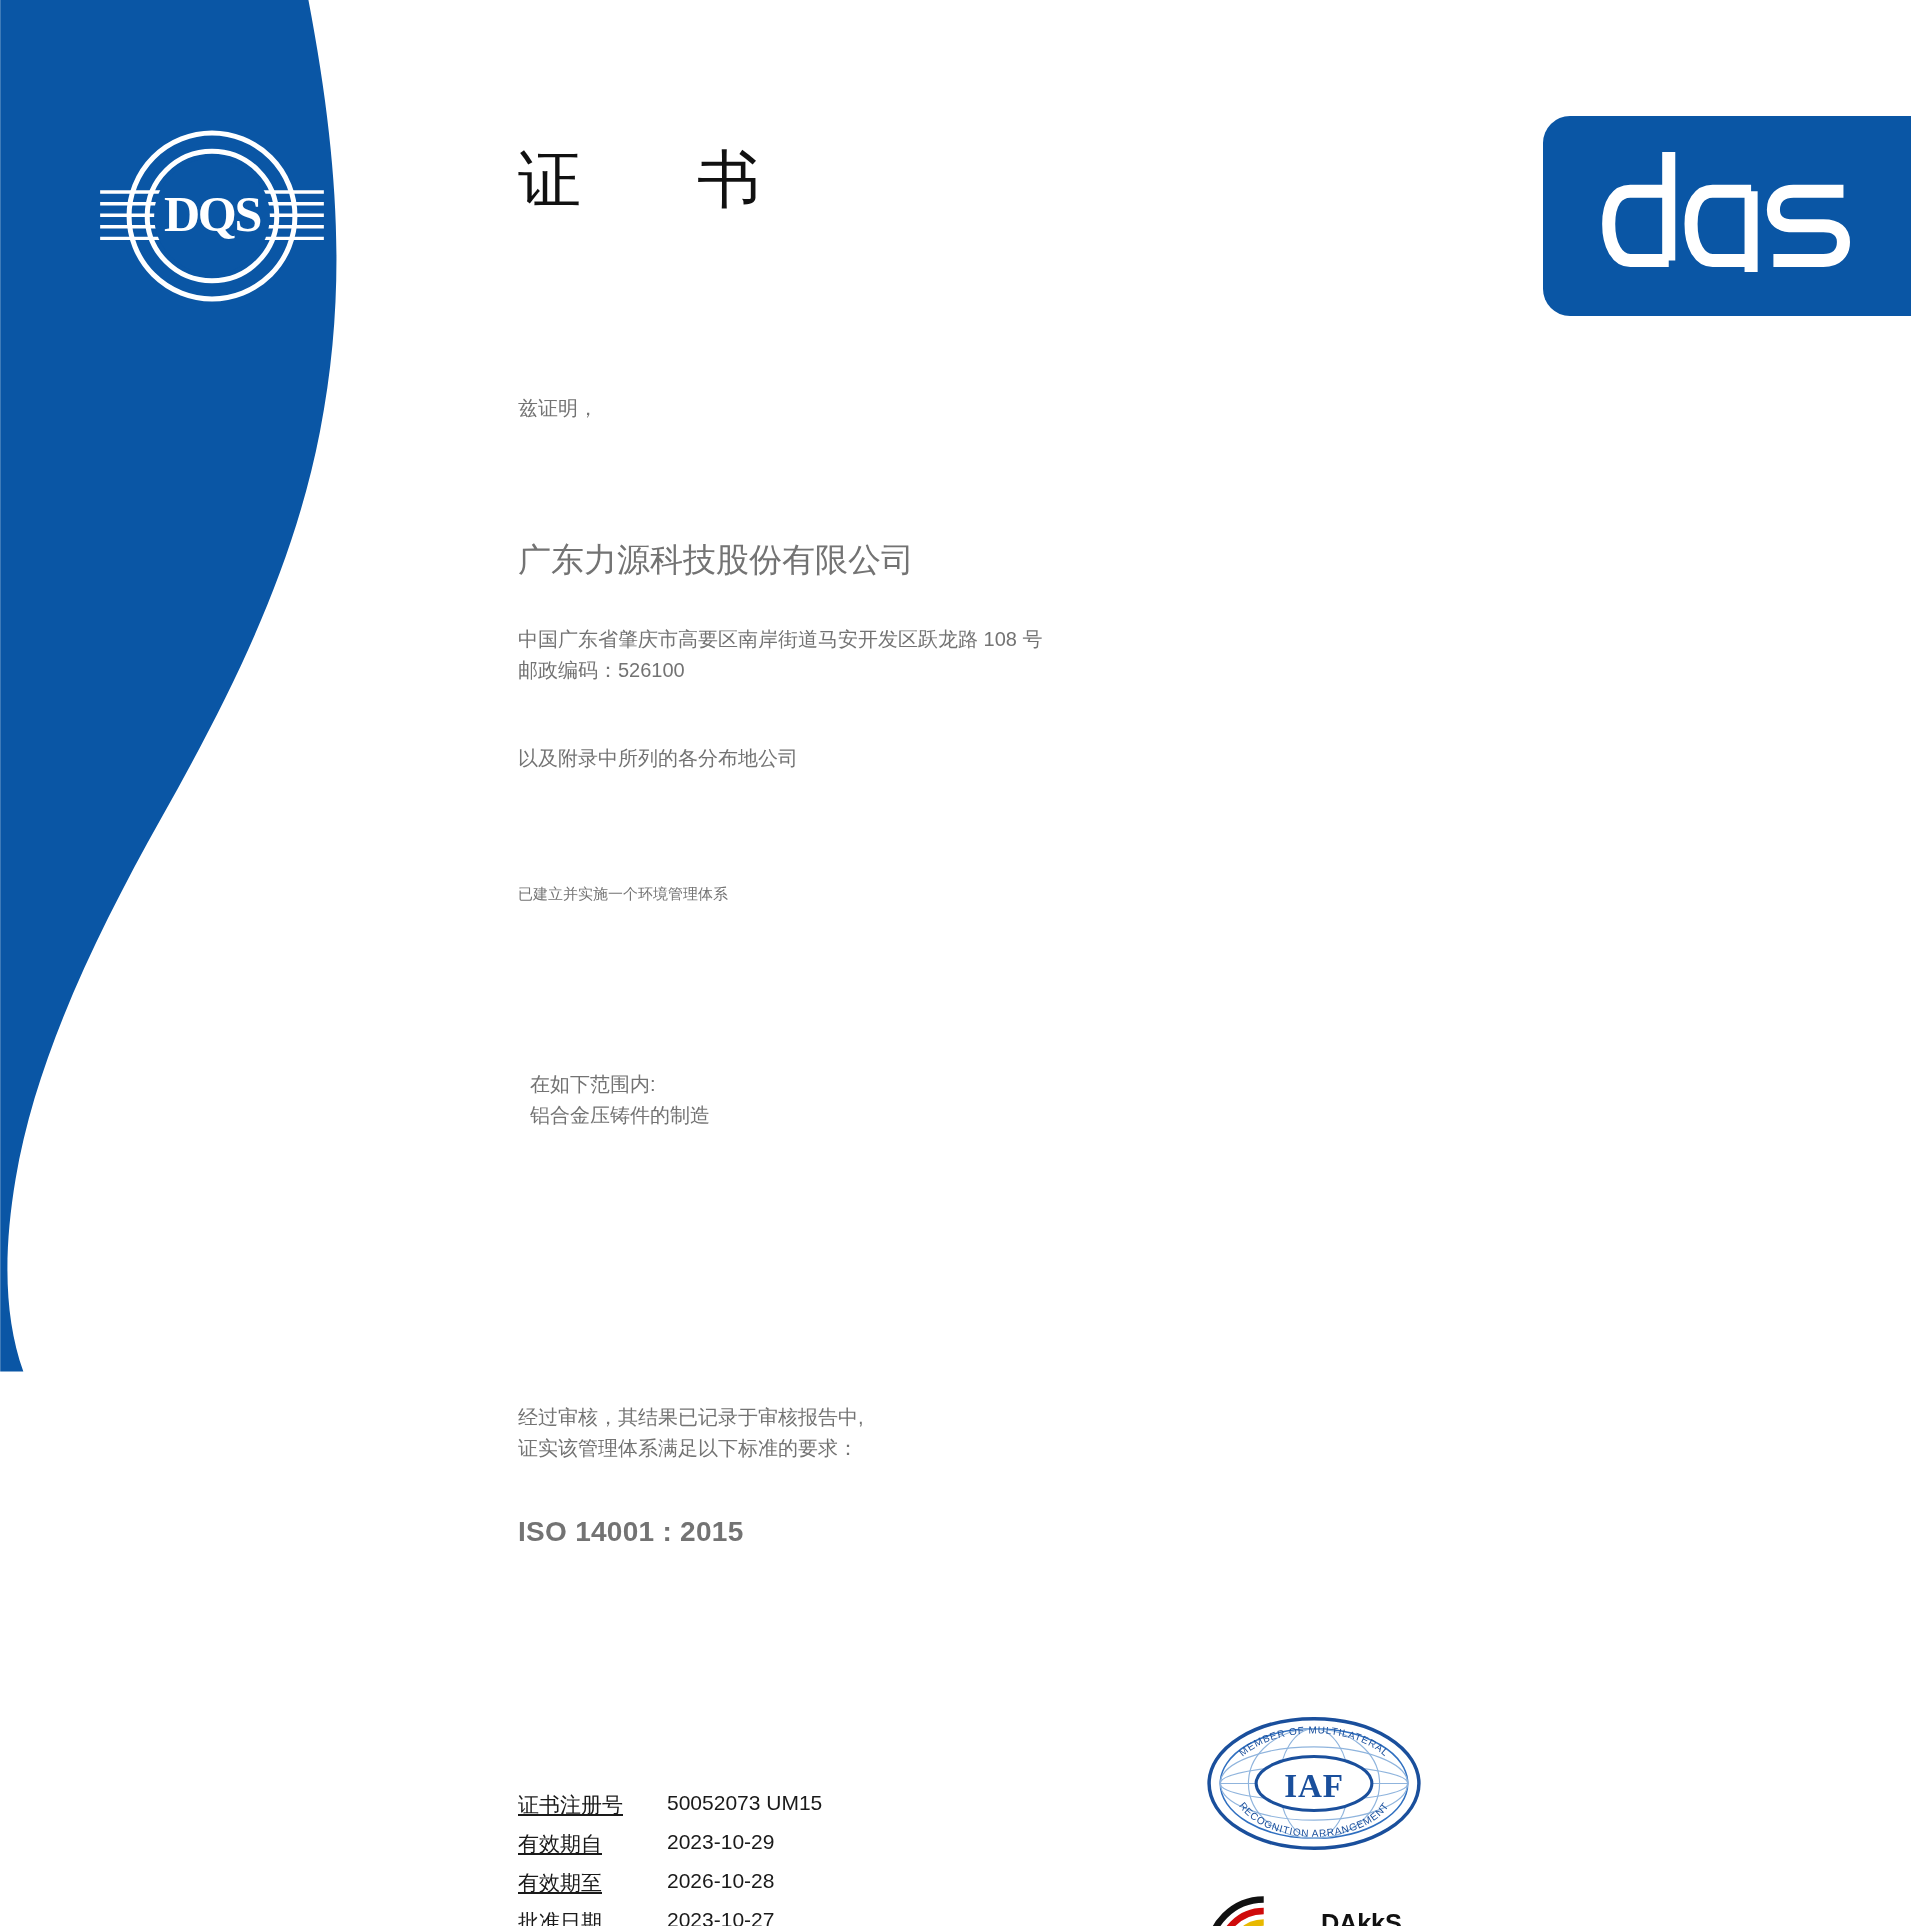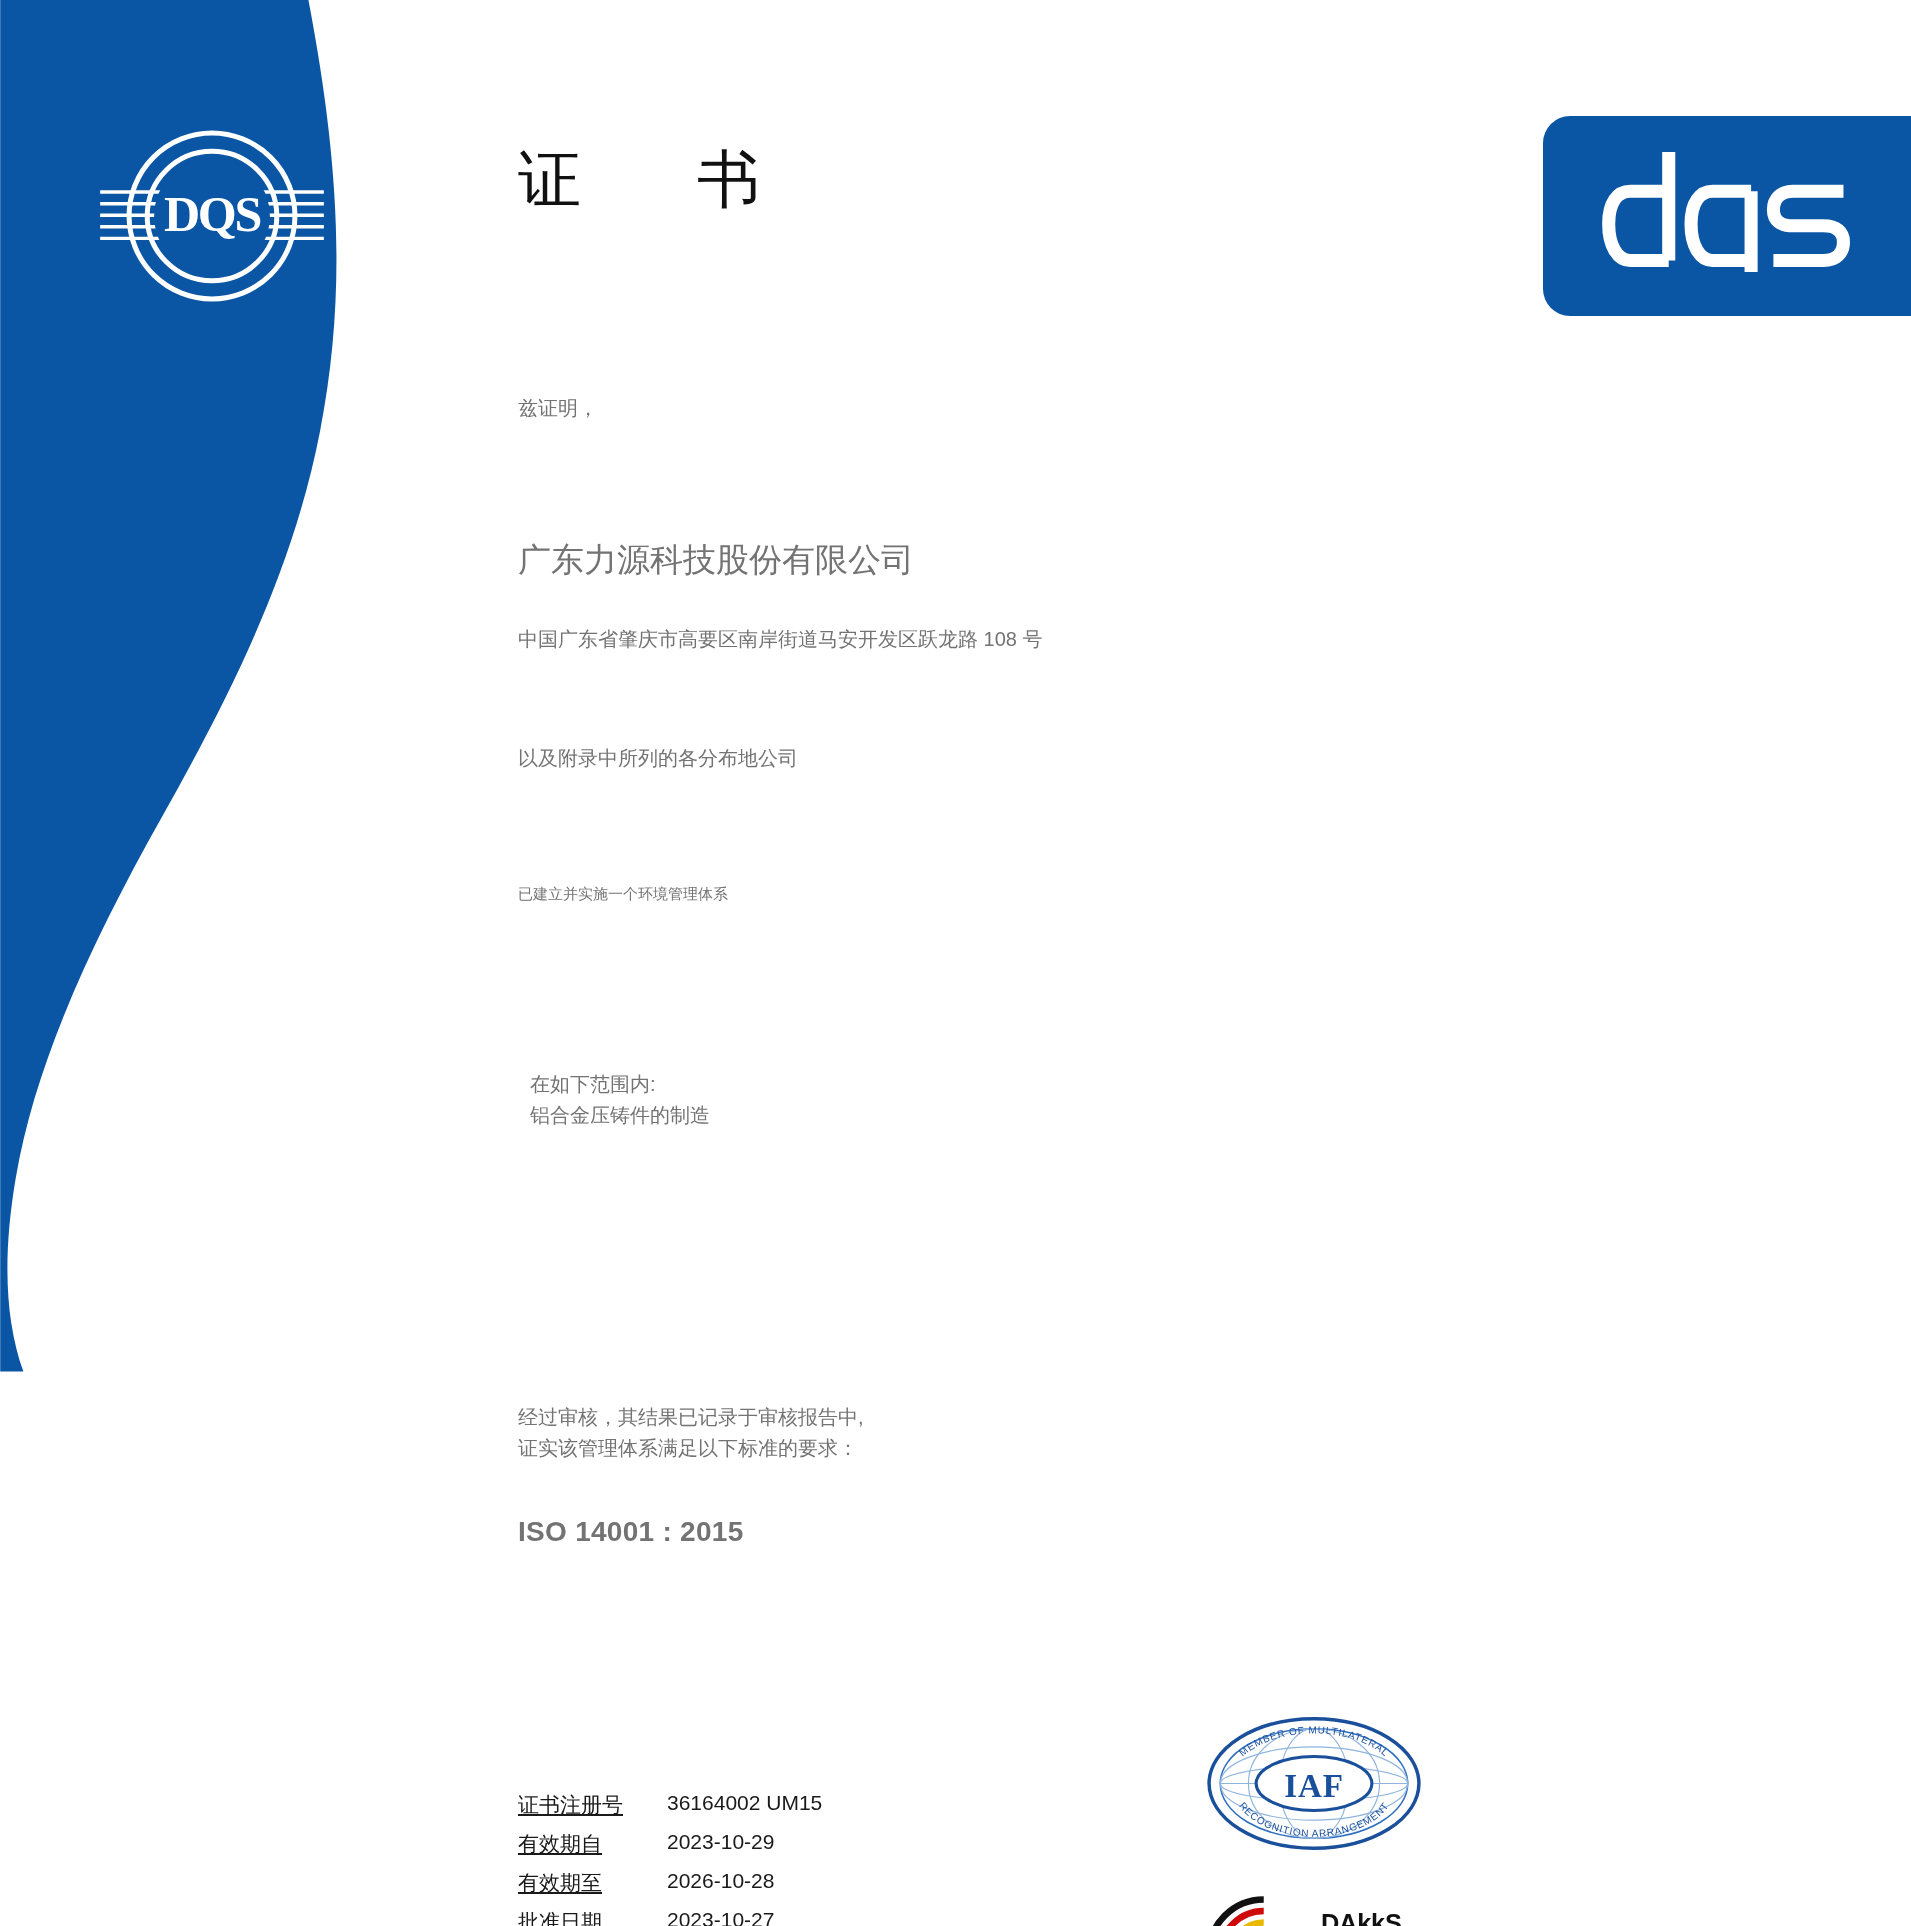--- a/index.html
+++ b/index.html
@@ -169,6 +169,7 @@
   <div class="col company t-lg">广东力源科技股份有限公司</div>
   <div class="col address t-sm">
     <div>中国广东省肇庆市高要区南岸街道马安开发区跃龙路 108 号</div>
+    <div>邮政编码：526100</div>
   </div>
   <div class="col branches t-sm">以及附录中所列的各分布地公司</div>
   <div class="col scope-est t-md">已建立并实施一个环境管理体系</div>

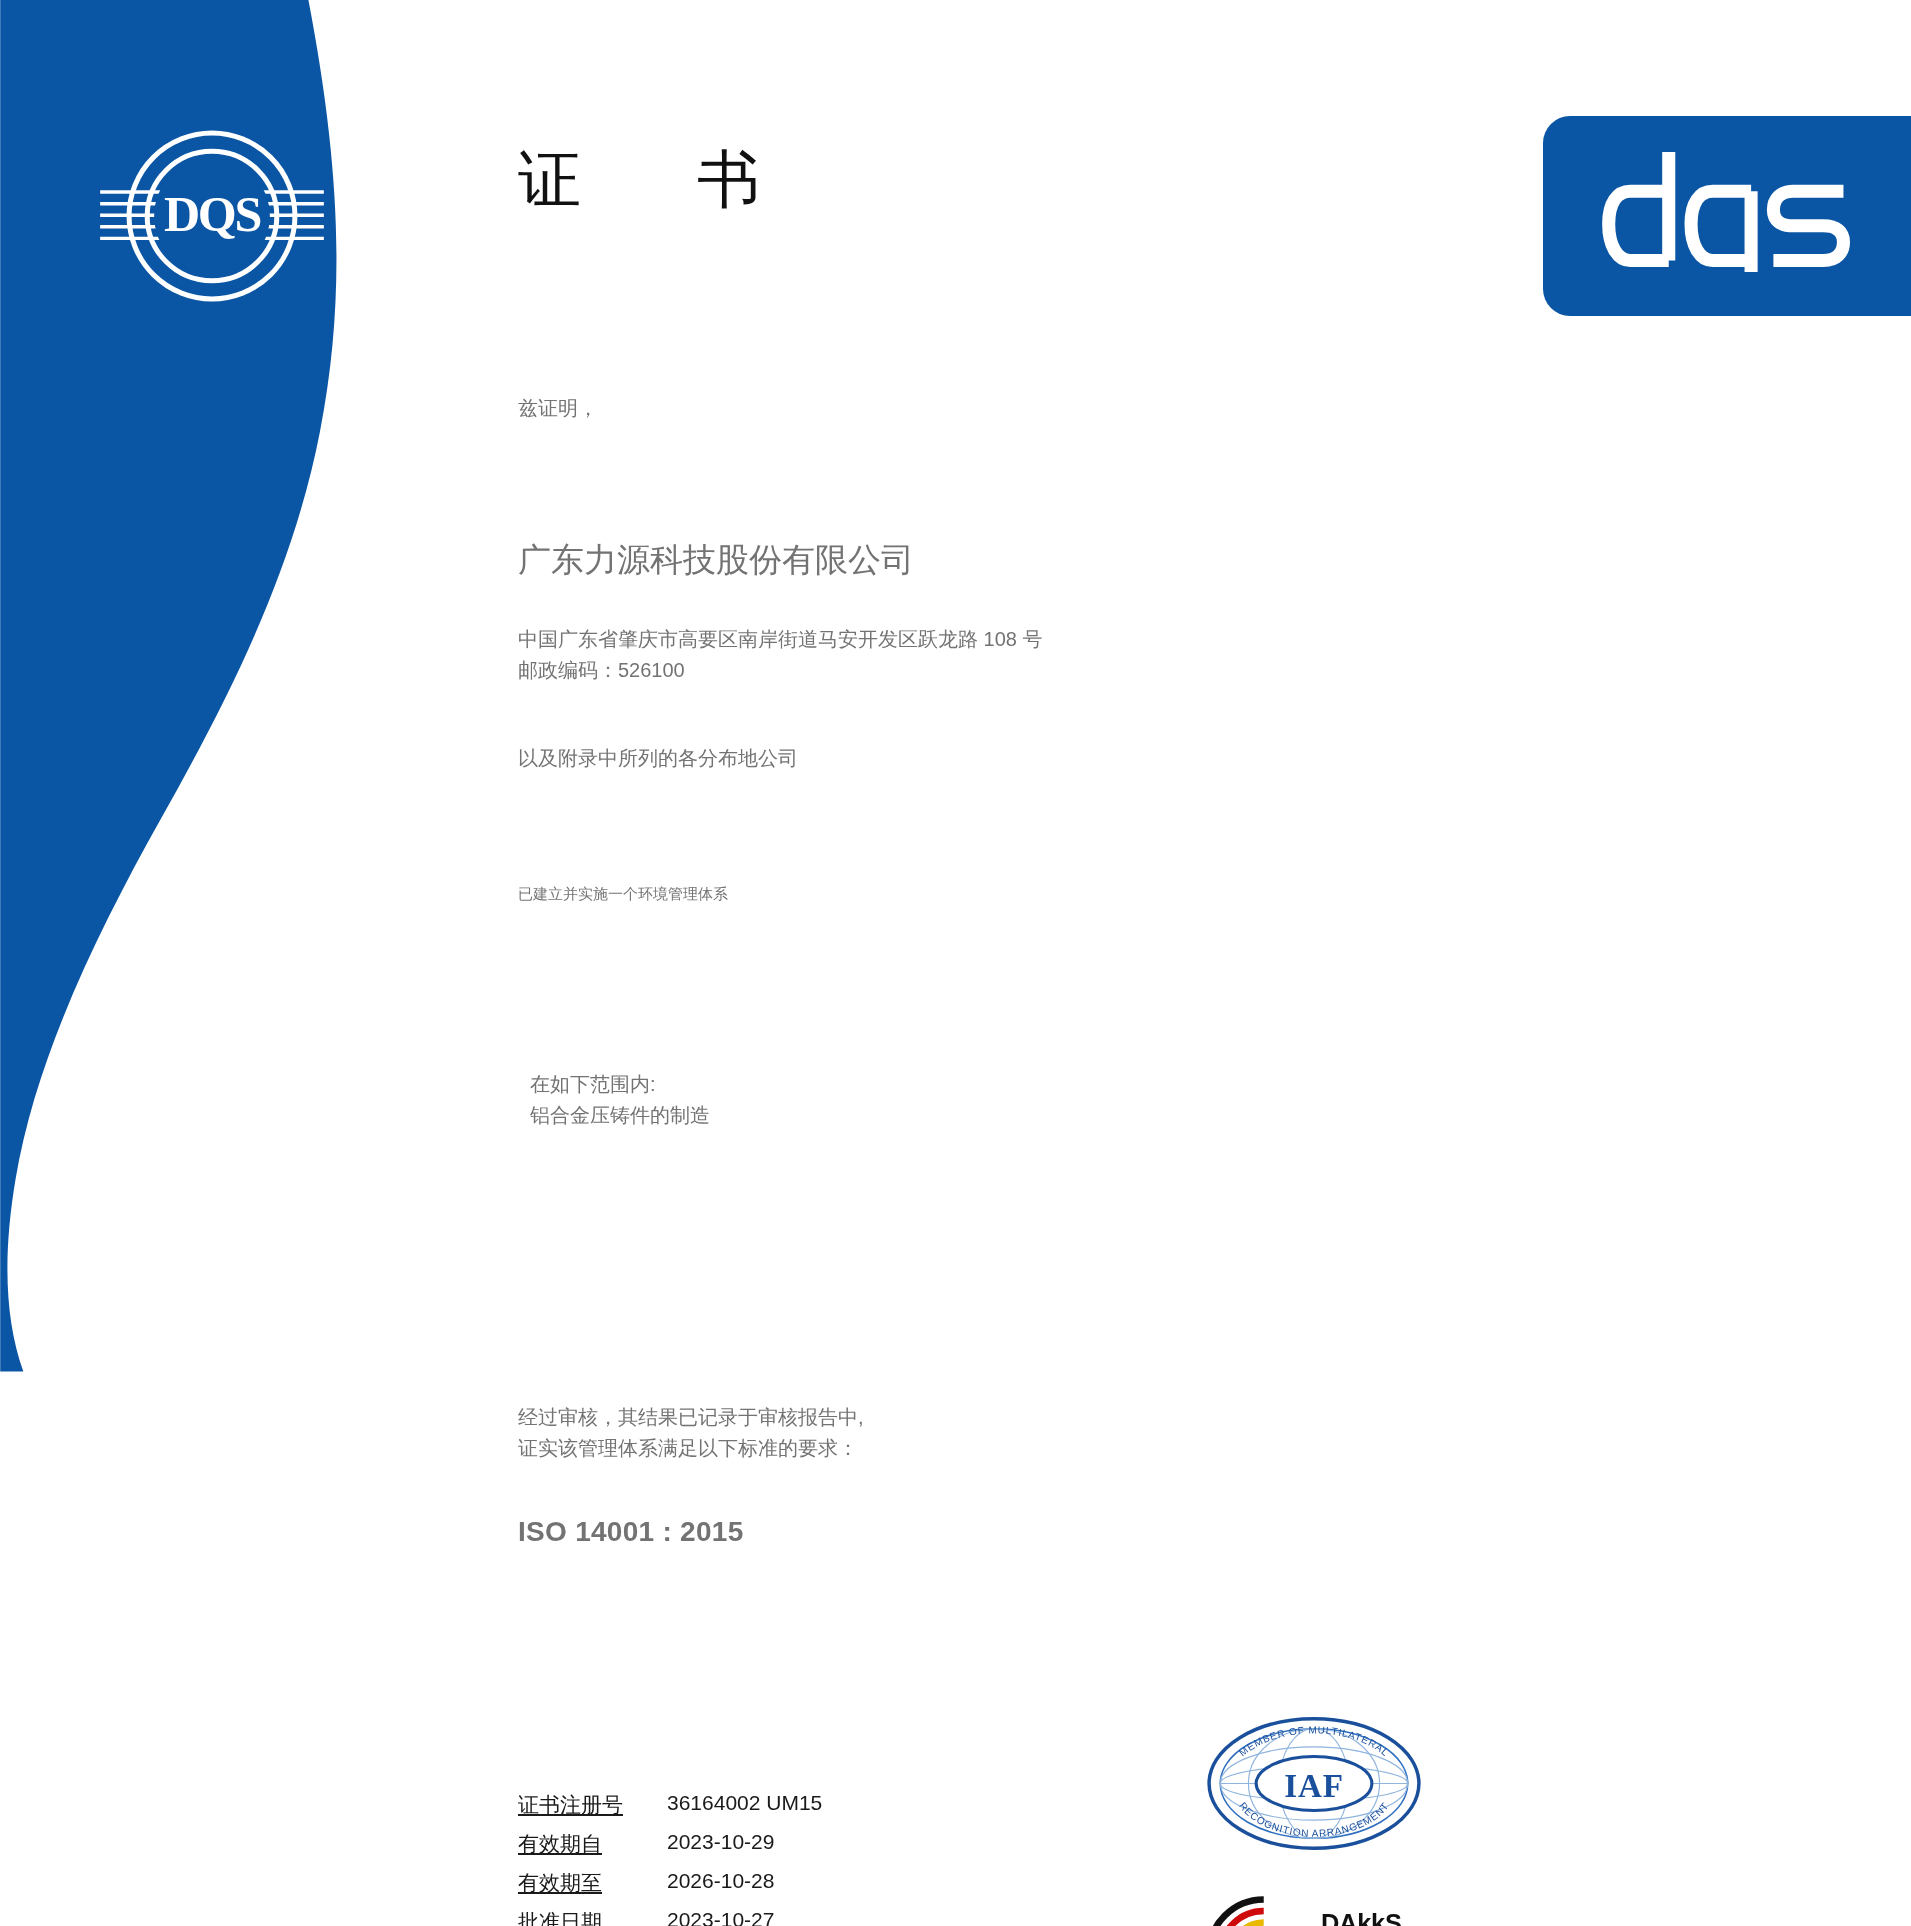--- a/index.html
+++ b/index.html
@@ -187,7 +187,7 @@
     <tbody>
       <tr>
         <td class="label">证书注册号</td>
-        <td class="value">36164002 UM15</td>
+        <td class="value">50052073 UM15</td>
       </tr>
       <tr>
         <td class="label">有效期自</td>

